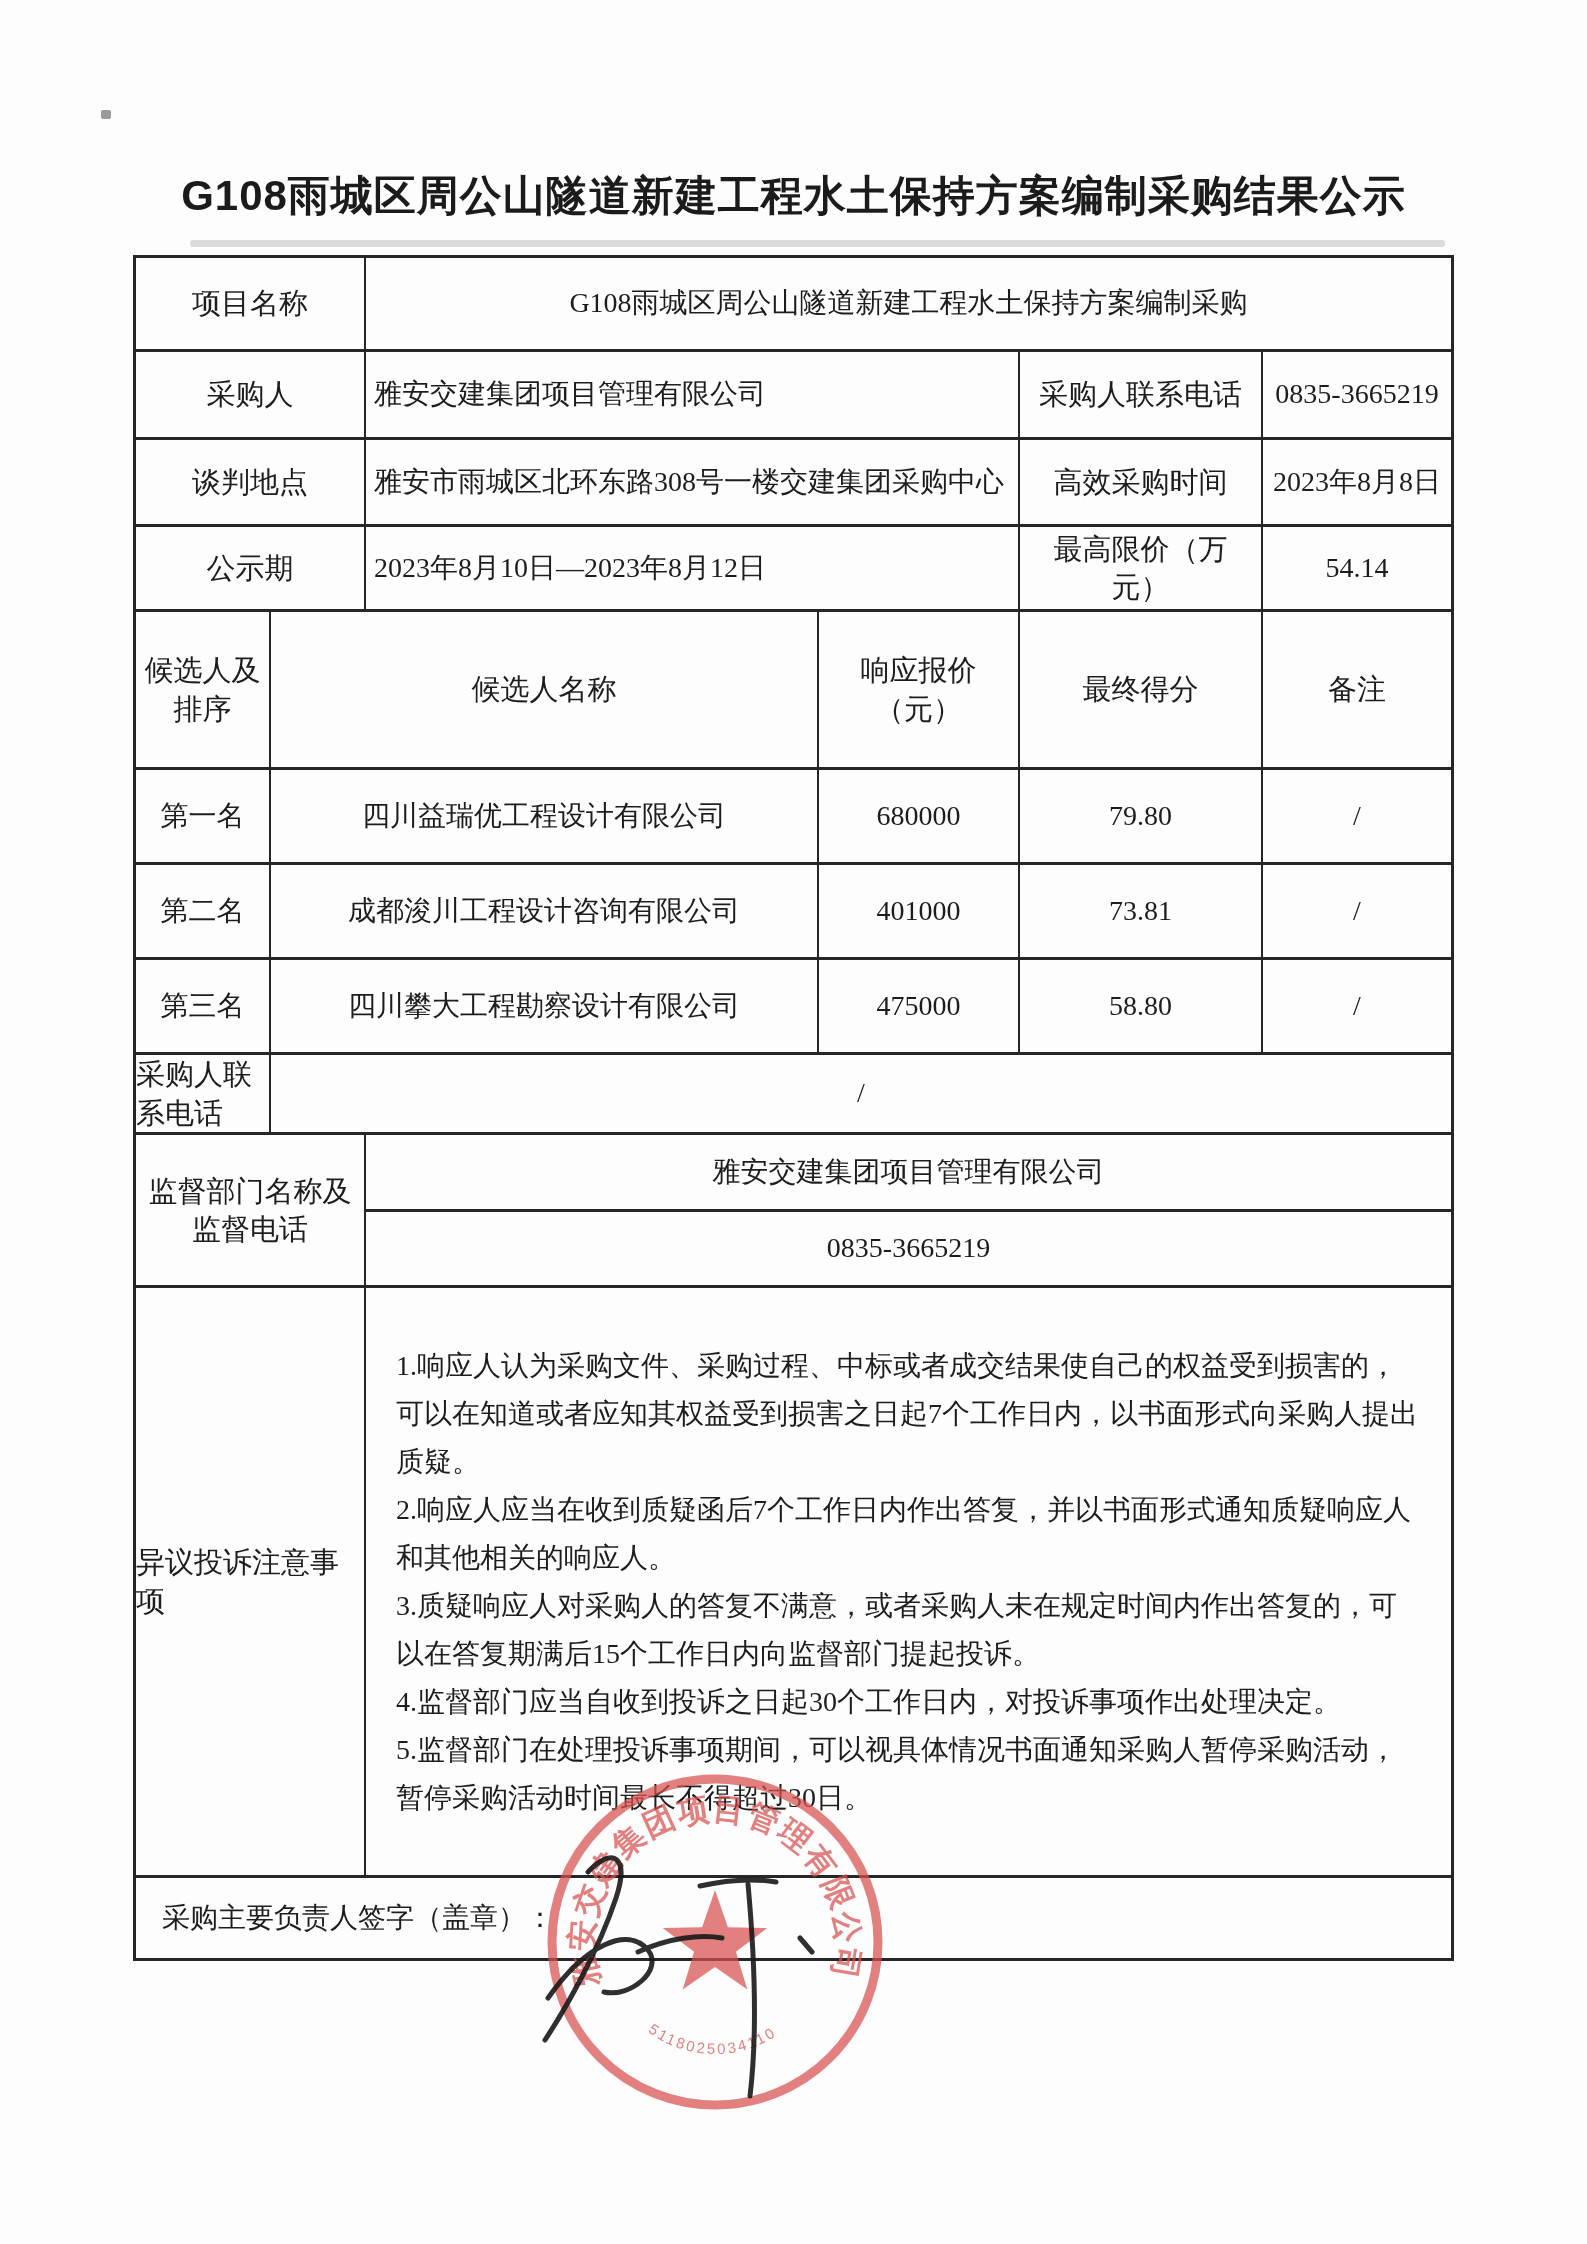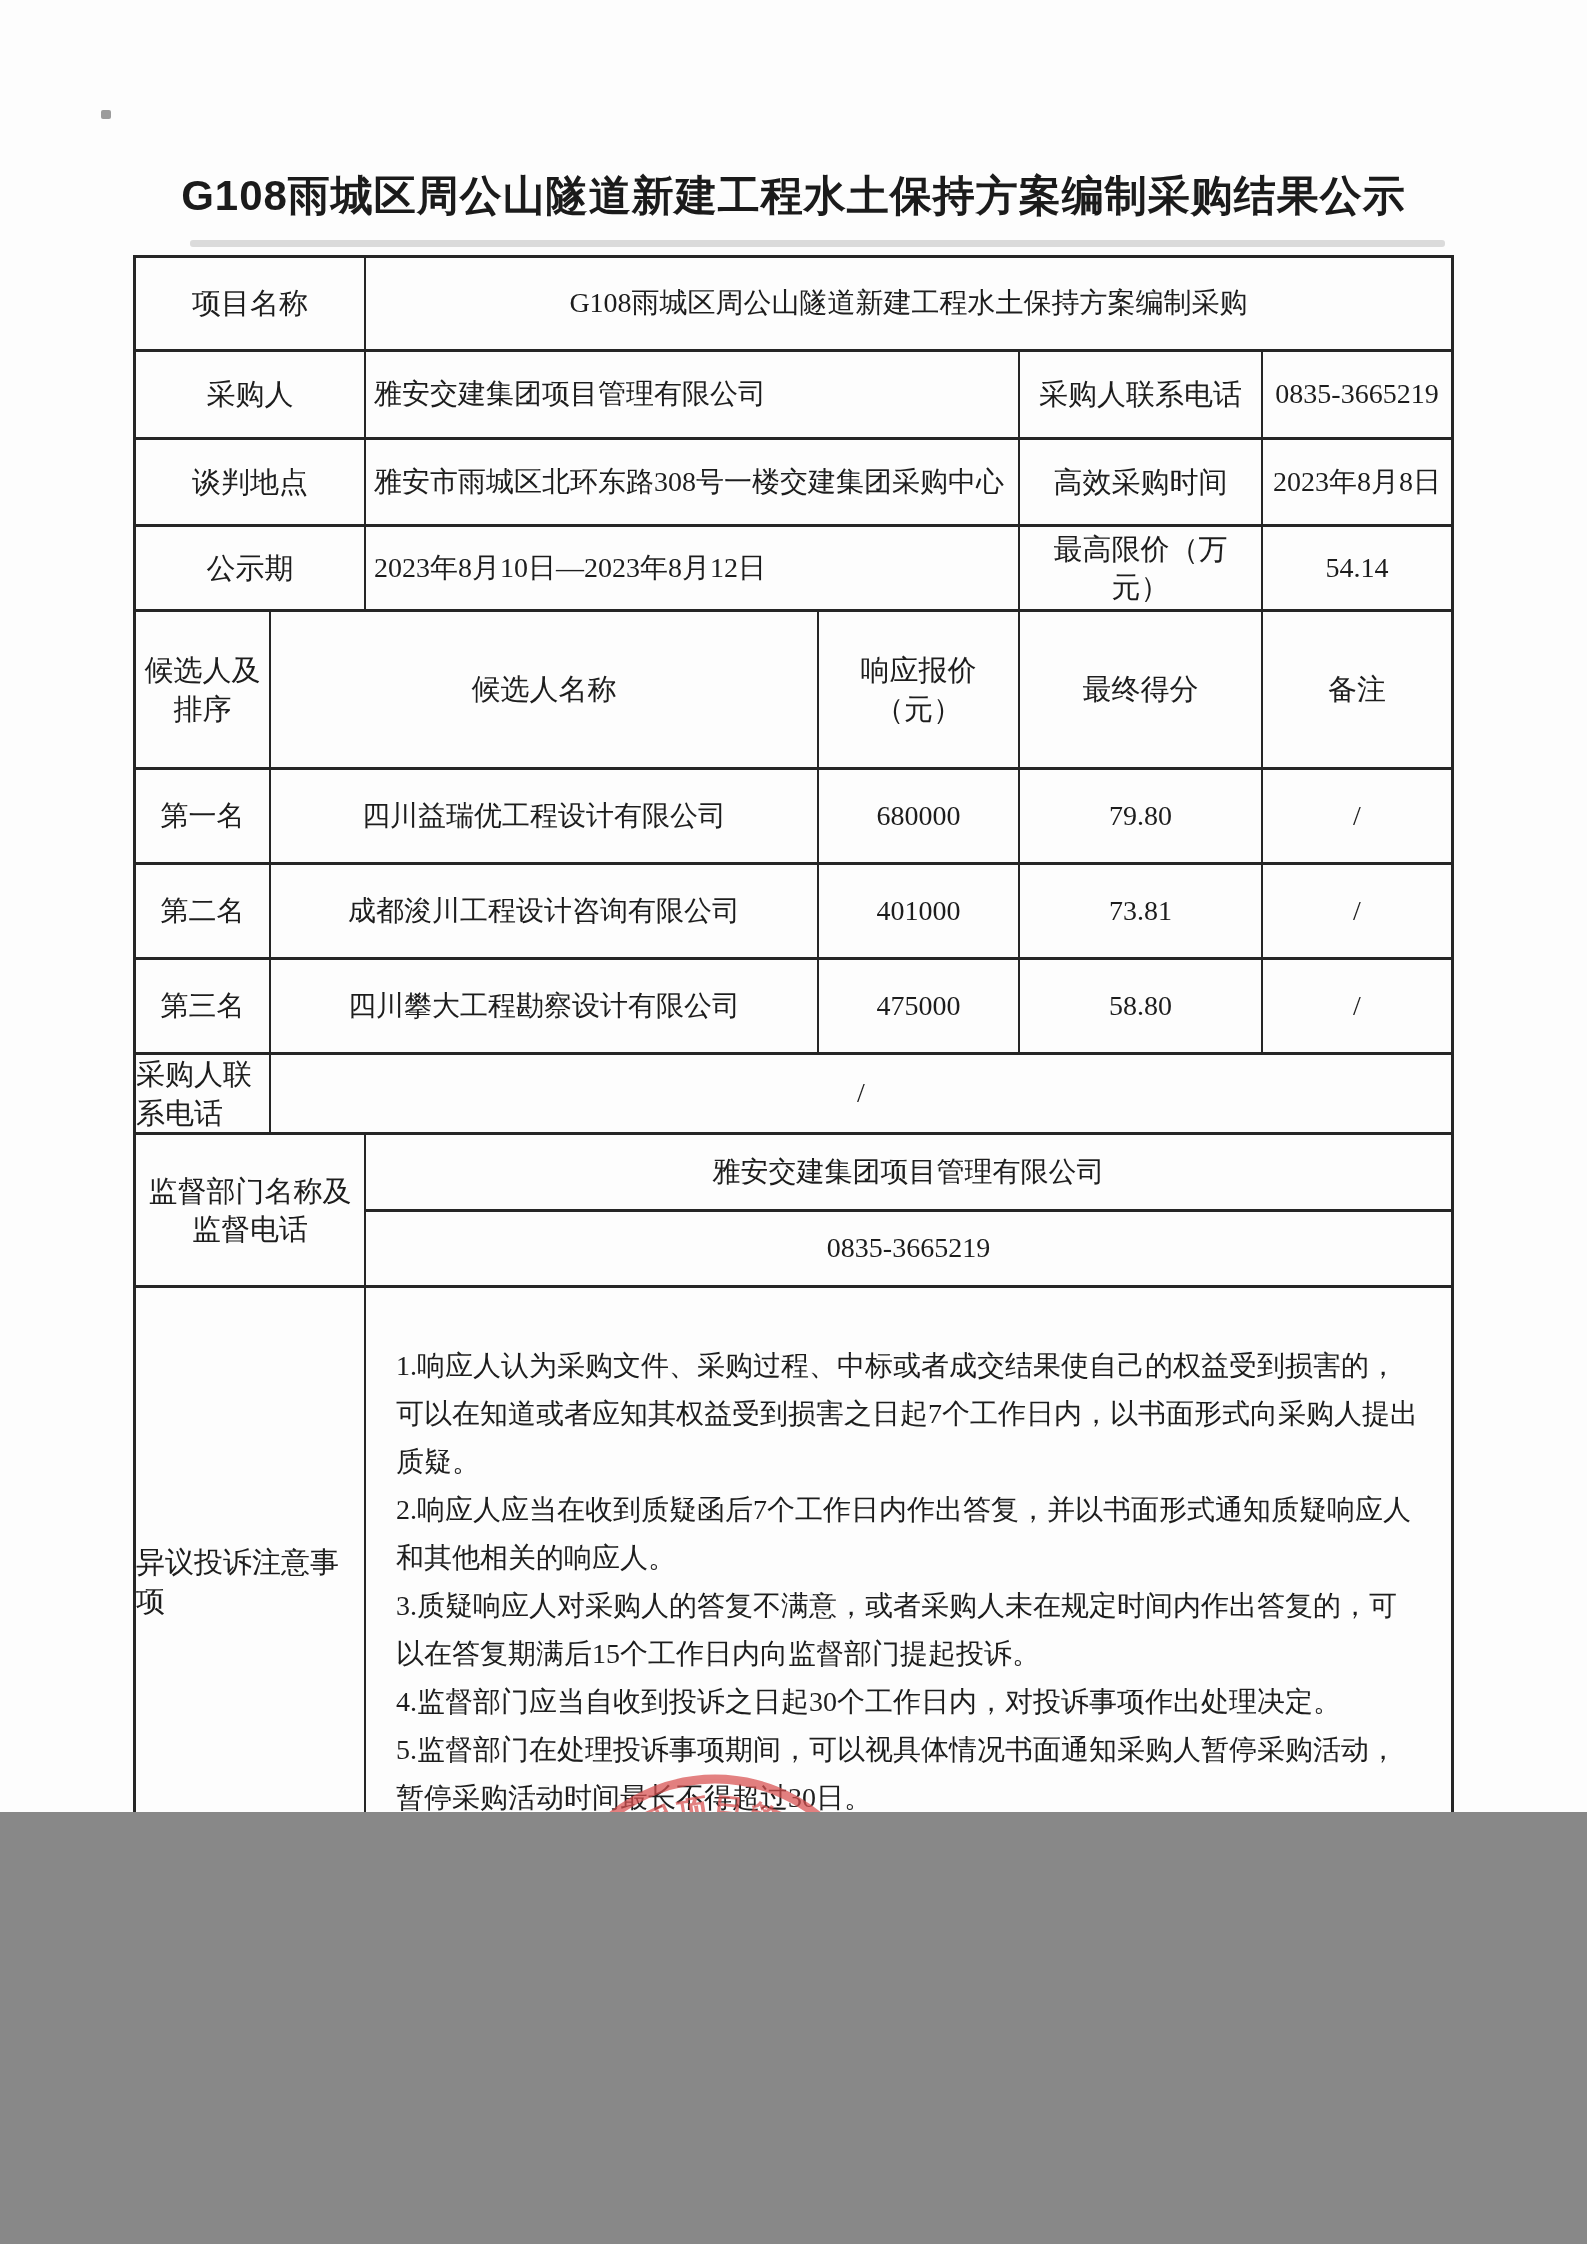--- a/index.html
+++ b/index.html
@@ -5,7 +5,7 @@
   html,body{margin:0;padding:0;background:#888;}
   .page{
     position:relative;
-    width:1587px;height:1812px;
+    width:1587px;height:2244px;
     background:#fdfdfd;
     margin:0 auto;
     overflow:hidden;

